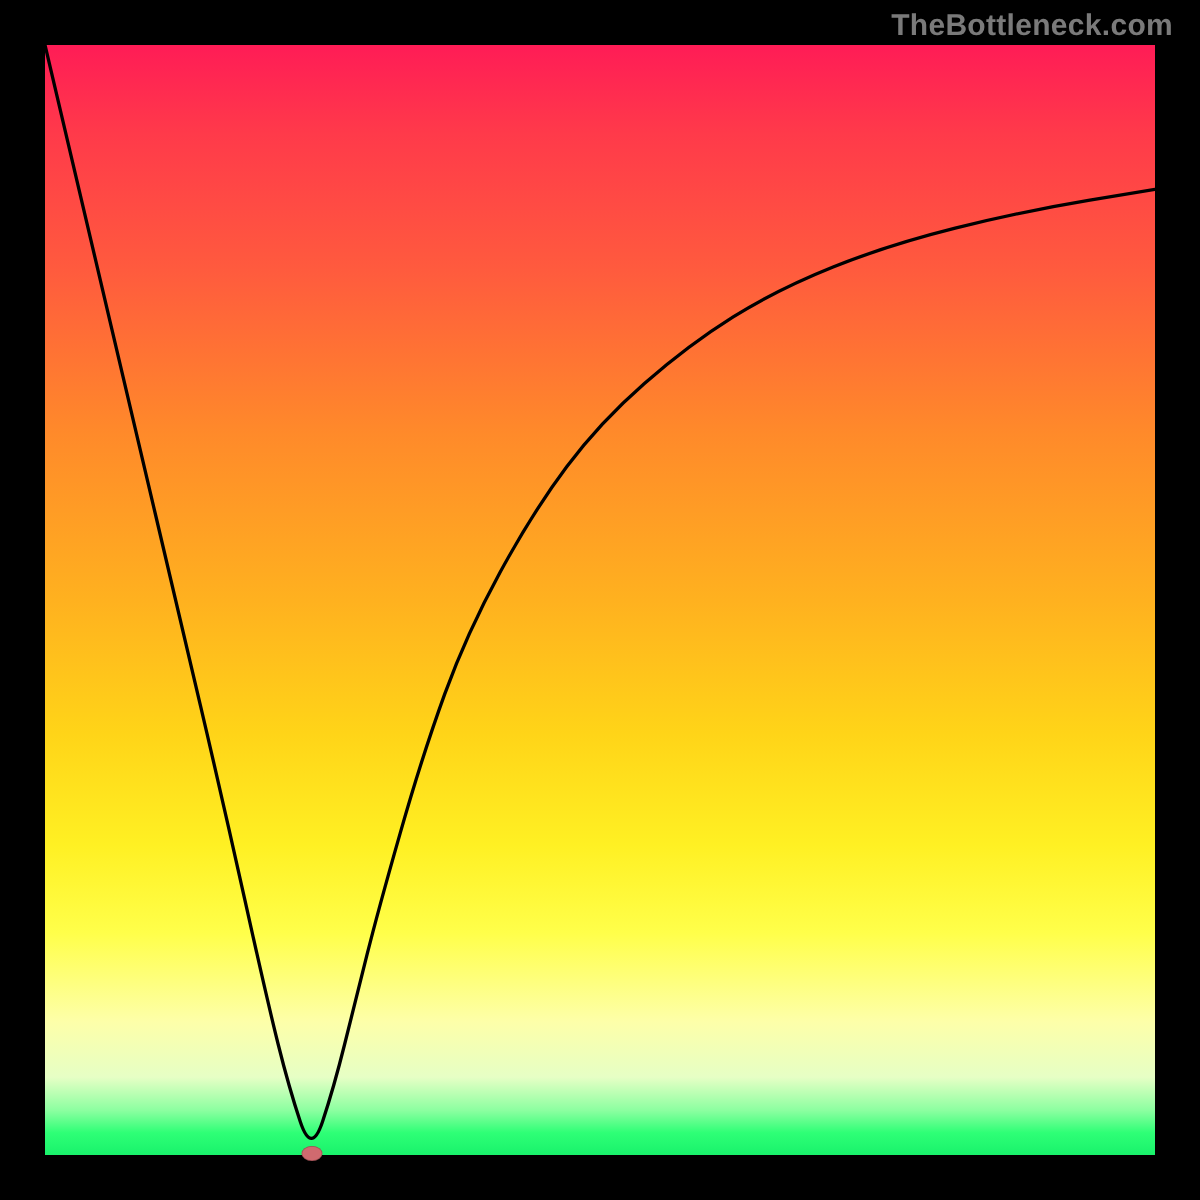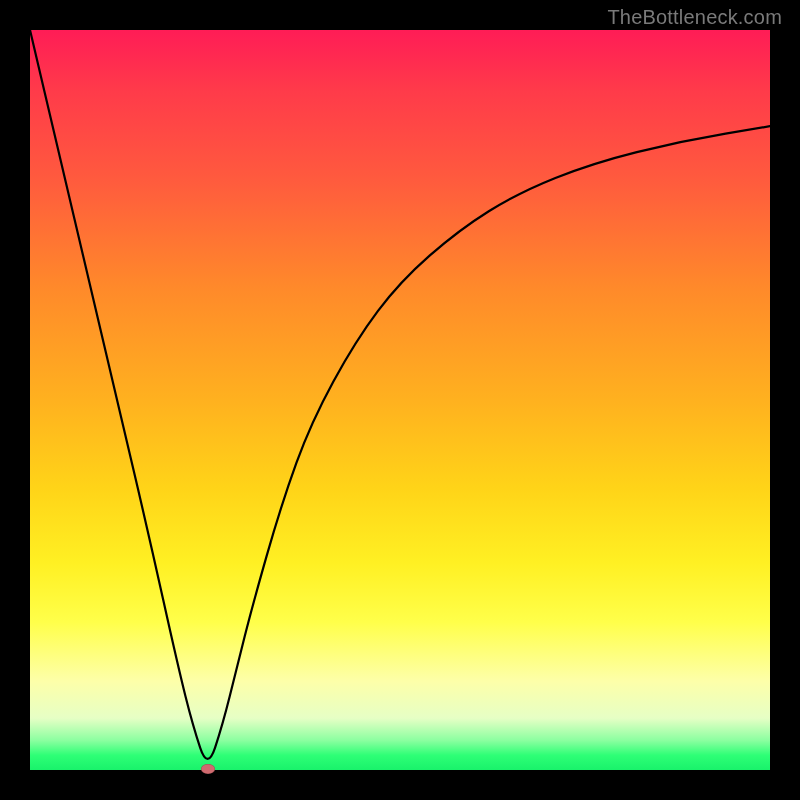--- a/index.html
+++ b/index.html
@@ -46,7 +46,7 @@
     right: 18px;
     color: #7a7a7a;
     font-size: 20px;
-    font-weight: 400;
+    font-weight: 700;
     letter-spacing: 0.2px;
     user-select: none;
   }

